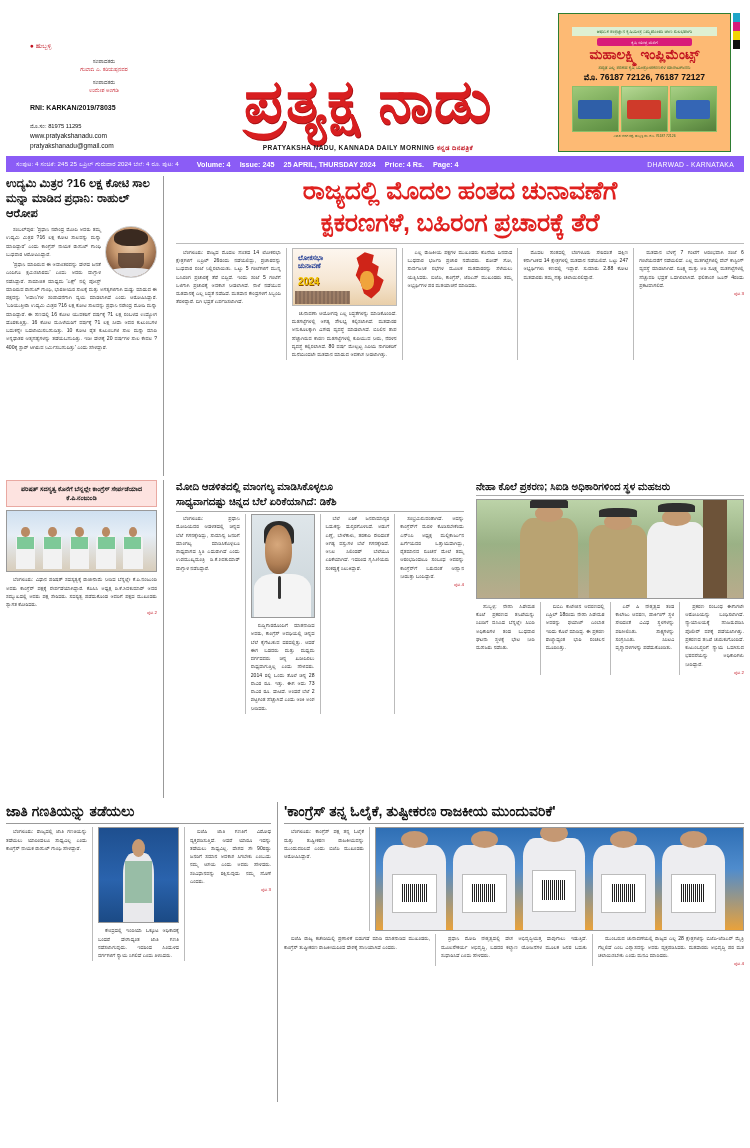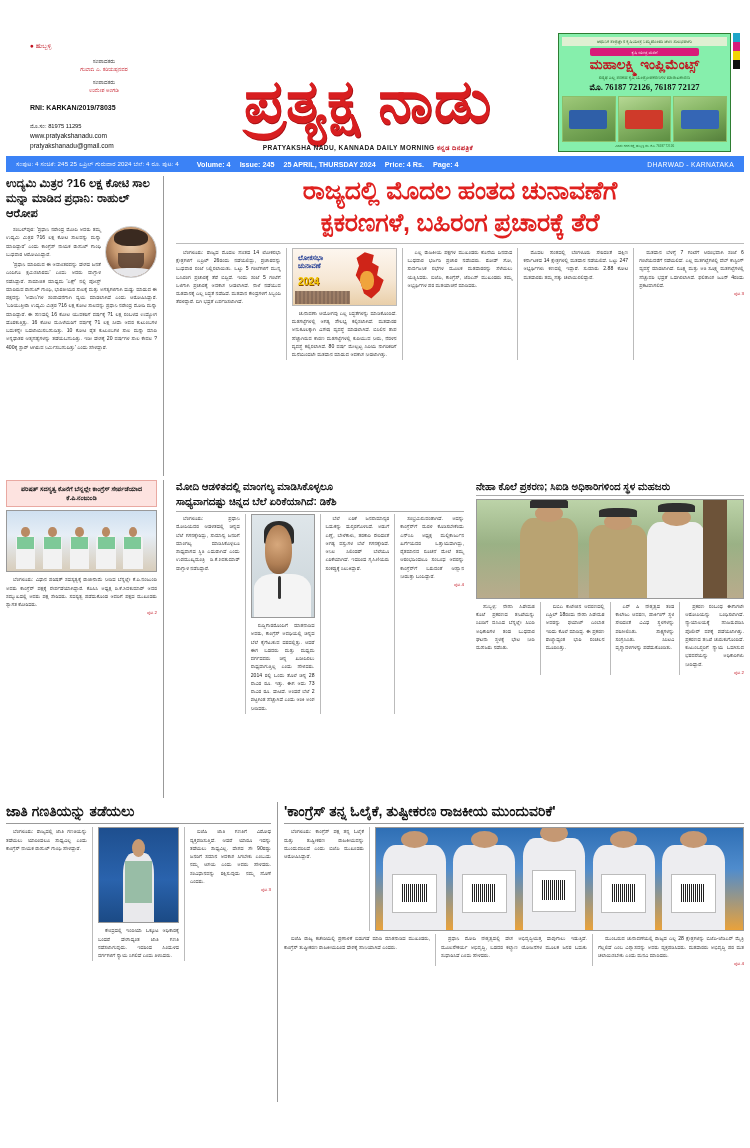--- a/index.html
+++ b/index.html
@@ -35,7 +35,7 @@
   .logo-sub .kn { color:#c1121f; }
 
   .mh-right { width: 186px; padding-right: 4px; }
-  .ad-box { border: 1.6px solid #2e7d32; background: #86efac; padding: 3px; font-family: Liberation Serif, serif; }
+  .ad-box { border: 1.6px solid #2e7d32; background: #fdba74; padding: 13px; }
   .ad-top { text-align:center; font-size: 4.6px; color:#1b5e20; background:#dff0d2; padding:2px 0; }
   .ad-ribbon { text-align:center; margin: 2px auto 1px; width:66%; background:#d81b79; color:#fff; font-size:4.4px; padding:1.5px 0; border-radius:2px;}
   .ad-title { text-align:center; font-size: 13.5px; font-weight:900; color:#c1121f; line-height:1.1; margin:2px 0; }

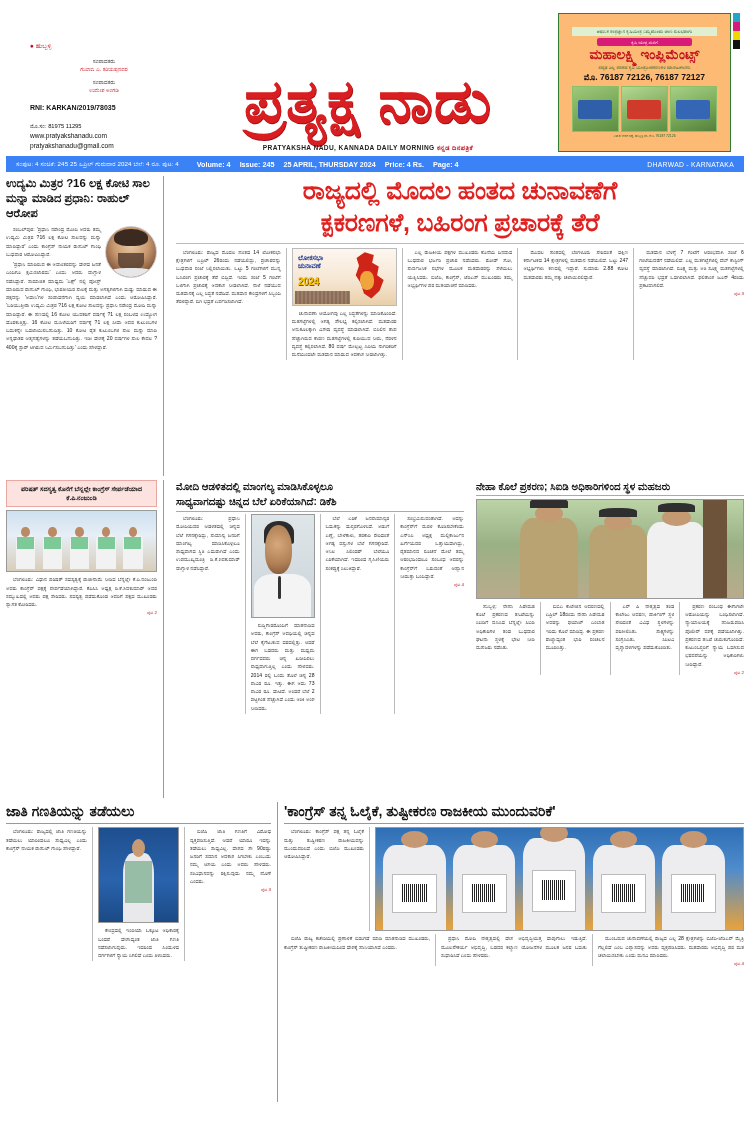--- a/index.html
+++ b/index.html
@@ -56,7 +56,7 @@
 
   
   .bluebar {
-    background:#3b82f6; color:#fff; height: 17px; display:flex; align-items:center;
+    background:#8b5cf6; color:#fff; height: 17px; display:flex; align-items:center;
     padding: 0 10px; font-size: 7.2px; margin: 3px 0 4px; border-top:1px solid #fff;
   }
   .bb-kn { font-size:6.2px; letter-spacing:.1px; }

